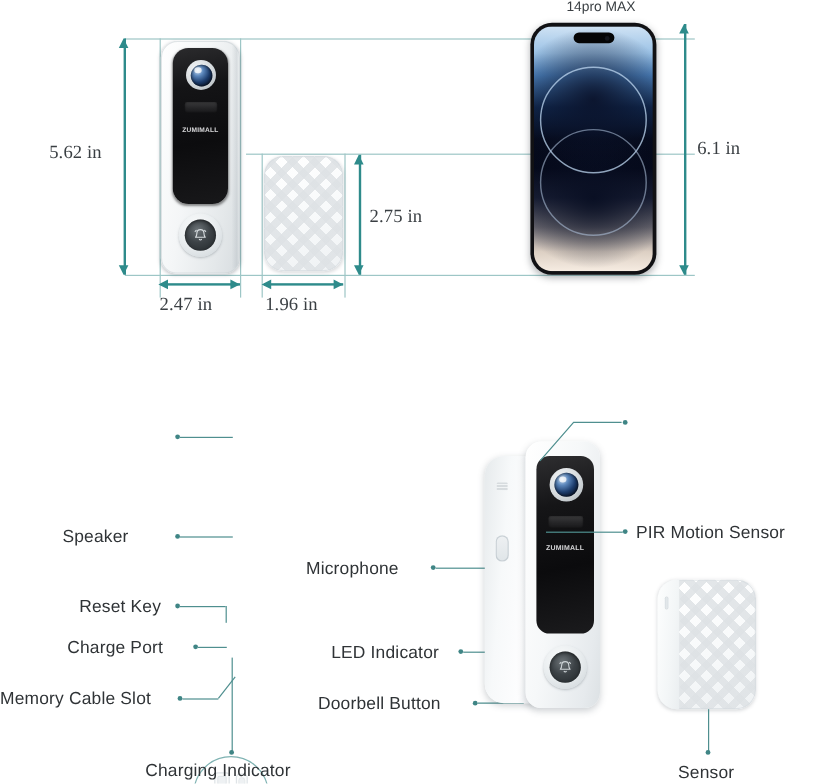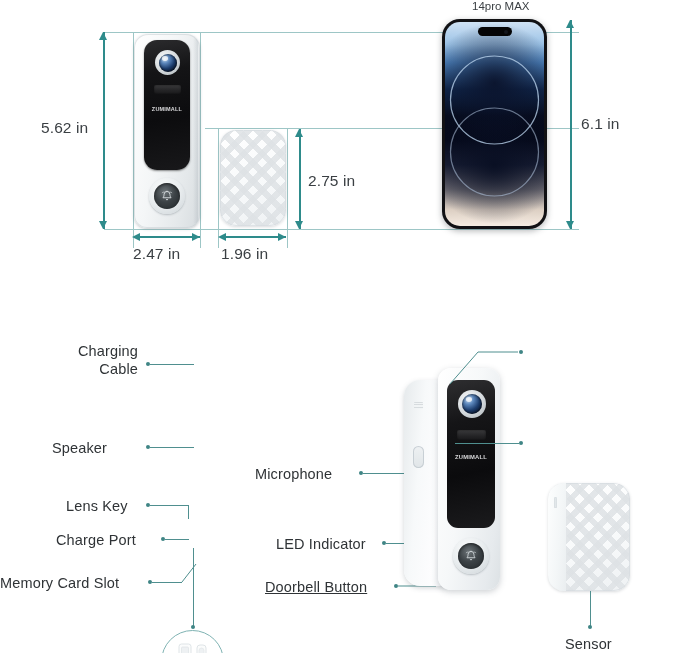--- a/index.html
+++ b/index.html
@@ -30,7 +30,7 @@
     color: #3a3f43;
     letter-spacing: 0.1px;
     white-space: nowrap;
-    font-family: Liberation Sans, sans-serif;
+    font-family: Liberation Serif, serif;
   }
   .feat-label {
     font-size: 14.5px;

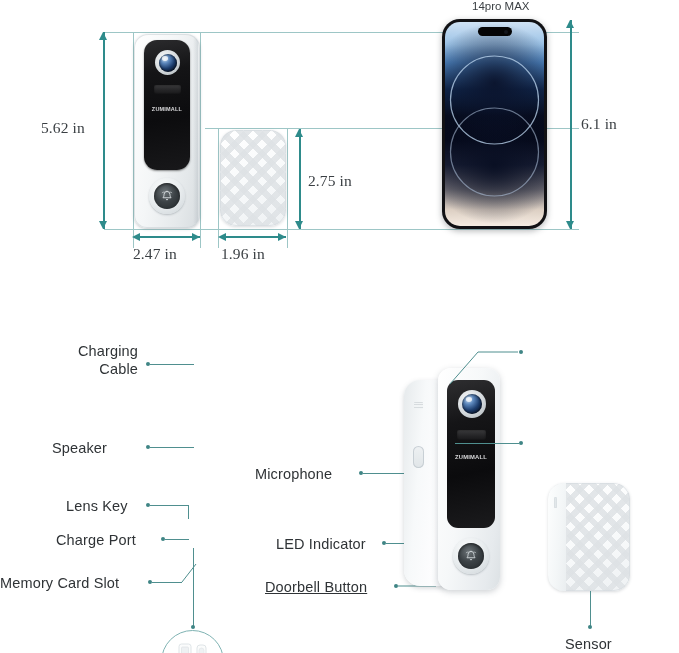--- a/index.html
+++ b/index.html
@@ -352,10 +352,6 @@
 
   <div class="abs" style="left:0;top:300px;width:679px;height:353px;">
 
-    <div class="abs feat-label" style="left:34px;top:42px;text-align:right;width:104px;">
-      <span>Charging</span><br>
-      <span>Cable</span>
-    </div>
     <div class="abs dot" style="left:146px;top:62px;"></div>
     <div class="abs leader" style="left:150px;top:63.5px;width:44px;"></div>
     <div class="icon-circle" style="left:161px;top:330px;width:63px;height:63px;">

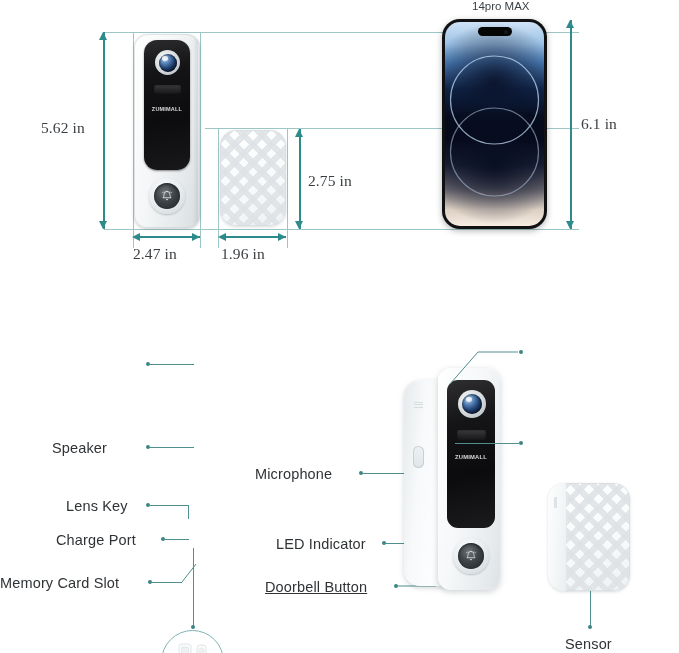--- a/index.html
+++ b/index.html
@@ -446,6 +446,7 @@
 
     <div class="abs dot" style="left:519px;top:141px;"></div>
     <div class="abs leader" style="left:455px;top:142.5px;width:64px;"></div>
+    <div class="abs feat-label" style="left:530px;top:135px;">PIR Motion Sensor</div>
 
     <div class="abs chime-body" style="left:548px;top:183px;width:82px;height:108px;">
       <div class="abs" style="left:0;top:0;width:18px;height:108px;border-radius:16px 0 0 16px;

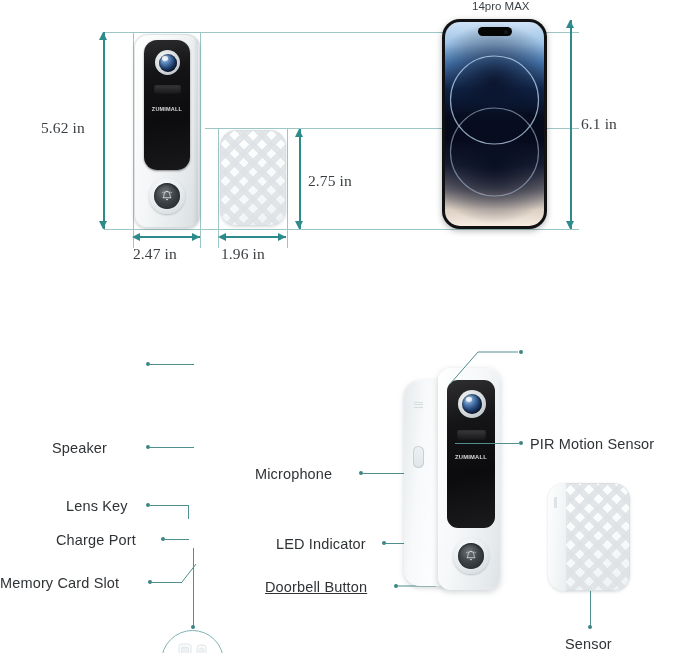--- a/index.html
+++ b/index.html
@@ -374,7 +374,7 @@
     <div class="abs dot" style="left:146px;top:145px;"></div>
     <div class="abs leader" style="left:150px;top:146.5px;width:44px;"></div>
 
-    <div class="abs feat-label" style="left:66px;top:197px;">Lens Key</div>
+    <div class="abs feat-label" style="left:66px;top:197px;">Reset Key</div>
     <div class="abs dot" style="left:146px;top:203px;"></div>
     <div class="abs leader" style="left:150px;top:204.5px;width:38px;"></div>
     <div class="abs leader-v" style="left:188px;top:204.5px;height:14px;"></div>

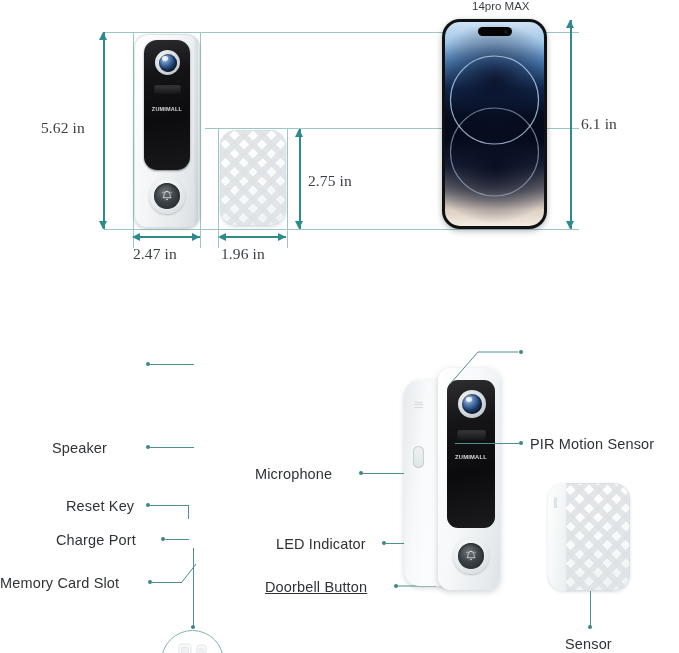--- a/index.html
+++ b/index.html
@@ -383,7 +383,7 @@
     <div class="abs dot" style="left:161px;top:237px;"></div>
     <div class="abs leader" style="left:165px;top:238.5px;width:24px;"></div>
 
-    <div class="abs feat-label" style="left:0px;top:274px;">Memory Card Slot</div>
+    <div class="abs feat-label" style="left:0px;top:274px;">Memory Cable Slot</div>
     <div class="abs dot" style="left:148px;top:280px;"></div>
     <div class="abs leader" style="left:152px;top:281.5px;width:30px;"></div>
     <div class="abs" style="left:180px;top:262px;width:18px;height:22px;">

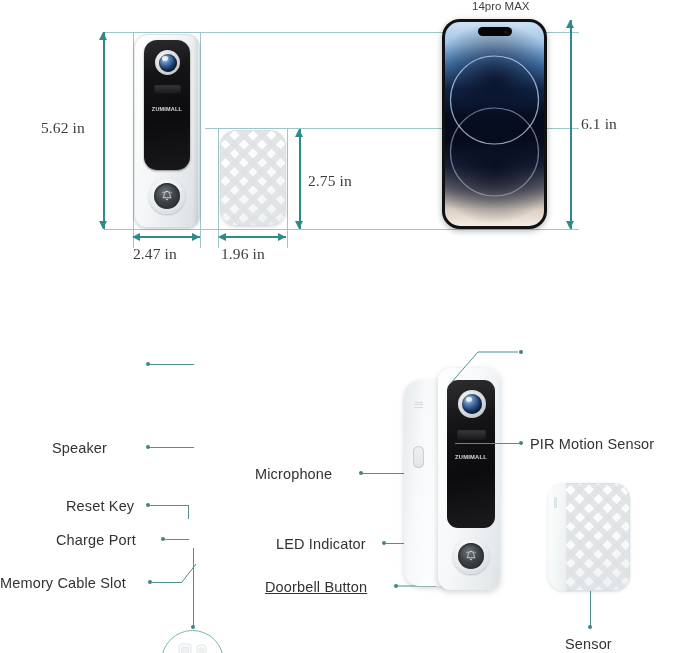--- a/index.html
+++ b/index.html
@@ -403,7 +403,7 @@
     <div class="abs dot" style="left:382px;top:241px;"></div>
     <div class="abs leader" style="left:386px;top:242.5px;width:54px;"></div>
 
-    <div class="abs feat-label" style="left:265px;top:278px;text-decoration:underline;">Doorbell Button</div>
+    <div class="abs feat-label" style="left:265px;top:278px;">Doorbell Button</div>
     <div class="abs dot" style="left:394px;top:284px;"></div>
     <div class="abs" style="left:396px;top:250px;width:64px;height:38px;">
       <svg width="64" height="38" viewBox="0 0 64 38">

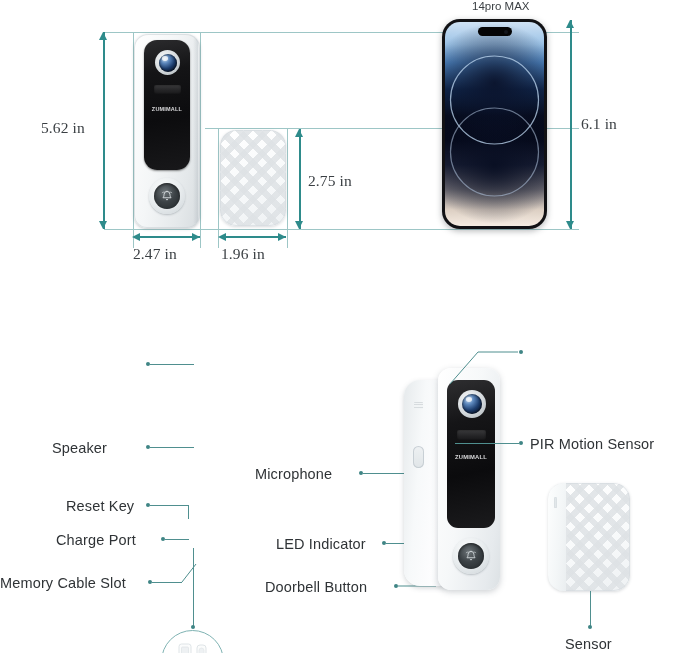--- a/index.html
+++ b/index.html
@@ -394,6 +394,7 @@
 
     <div class="abs leader-v" style="left:193px;top:248px;height:79px;"></div>
     <div class="abs dot" style="left:191px;top:325px;"></div>
+    <div class="abs feat-label" style="left:121px;top:334px;">Charging Indicator</div>
 
     <div class="abs feat-label" style="left:255px;top:165px;">Microphone</div>
     <div class="abs dot" style="left:359px;top:171px;"></div>

